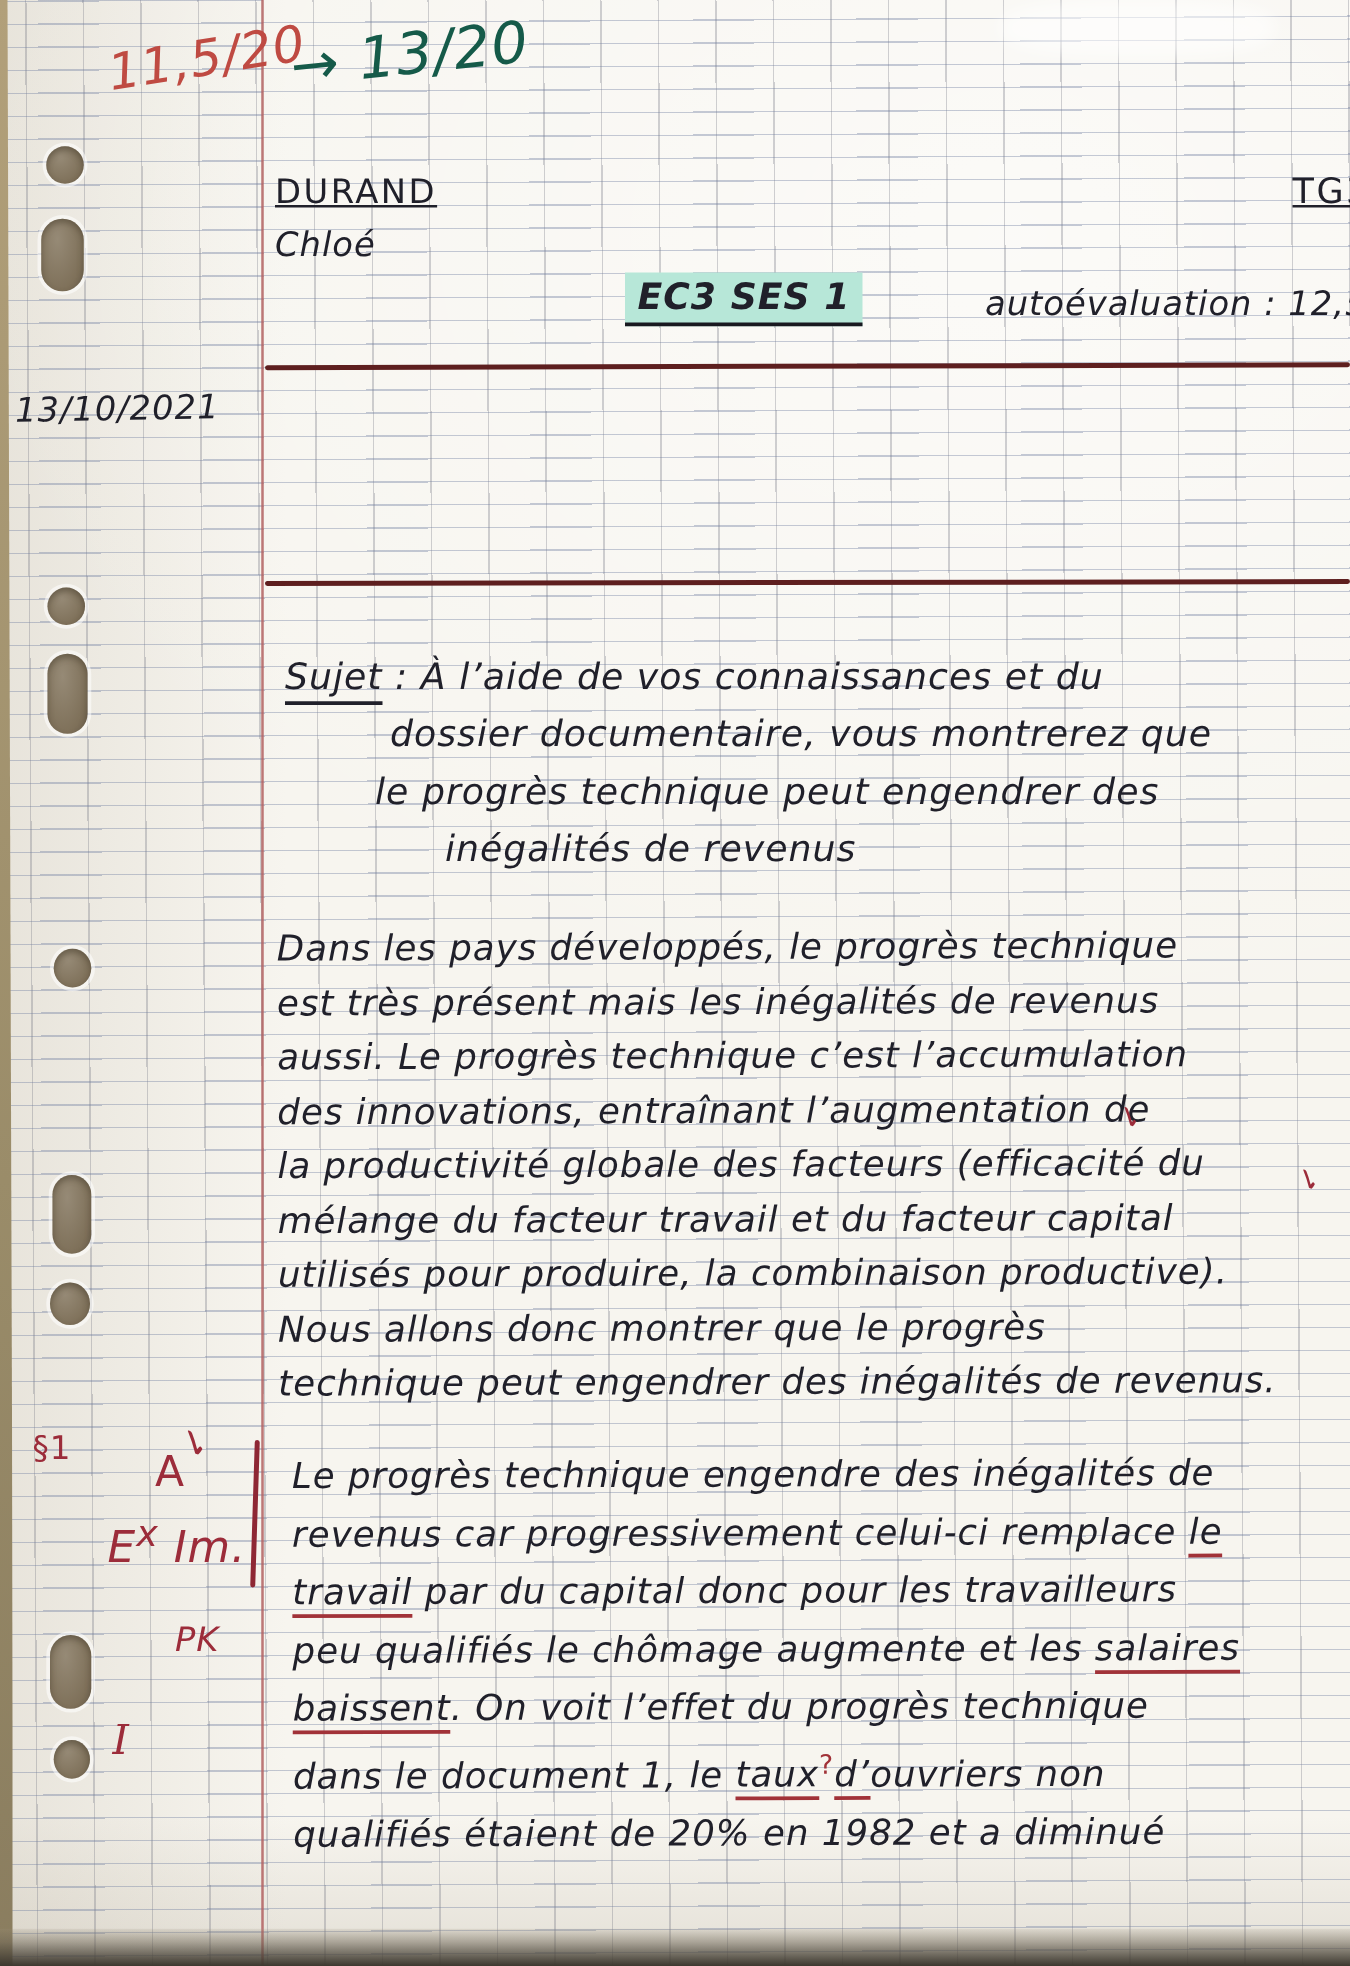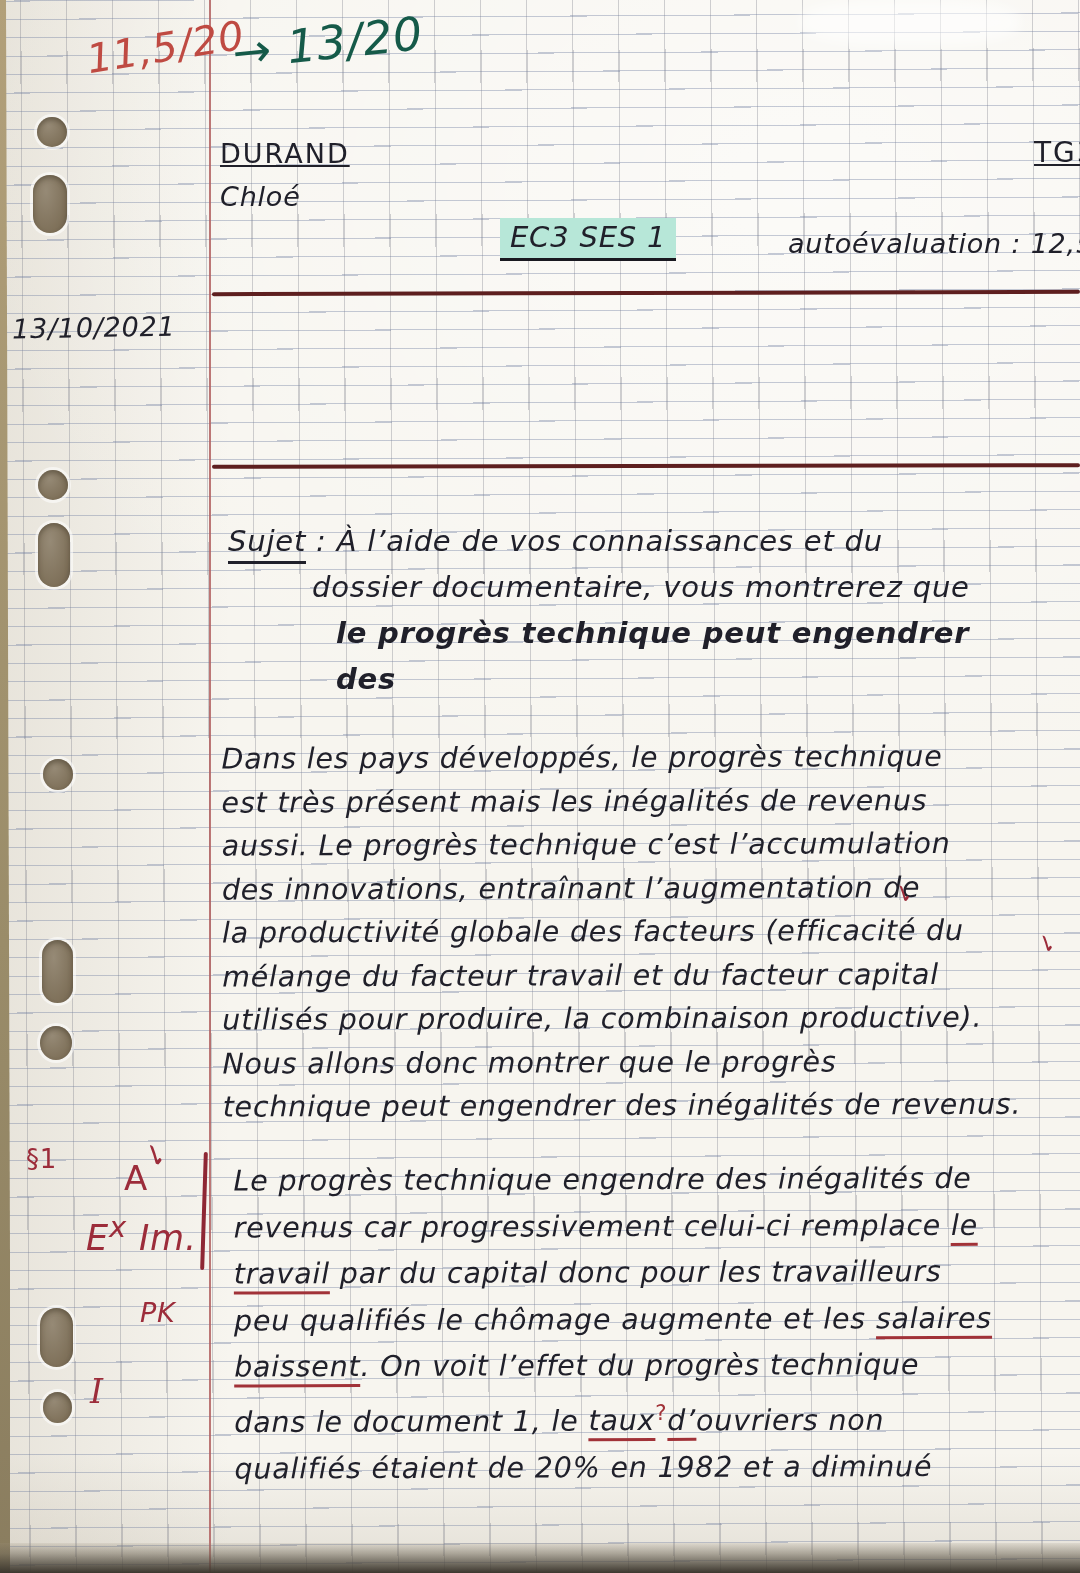--- a/index.html
+++ b/index.html
@@ -34,7 +34,7 @@
   .abs{position:absolute;}
   .rul{border-bottom:3px solid #a13238;padding-bottom:1px;}
   .blackul{border-bottom:3px solid #20202a;padding-bottom:3px;}
-  .highlight{background:#b7e7d8;padding:2px 10px 4px 10px;border-bottom:3.5px solid #191920;}
+  .highlight{background:#b7e7d8;padding:2px 10px 4px 10px;border-bottom:3.5px solid #191920;font-weight:bold;}
   .qmark{color:#a13238;font-size:.75em;vertical-align:super;font-style:normal;}
   .check{color:#9c2c3a;font-style:normal;}
   .vstroke{position:absolute;left:202px;top:1152px;width:3.5px;height:118px;background:#8e2734;transform:rotate(1.8deg);border-radius:2px;}

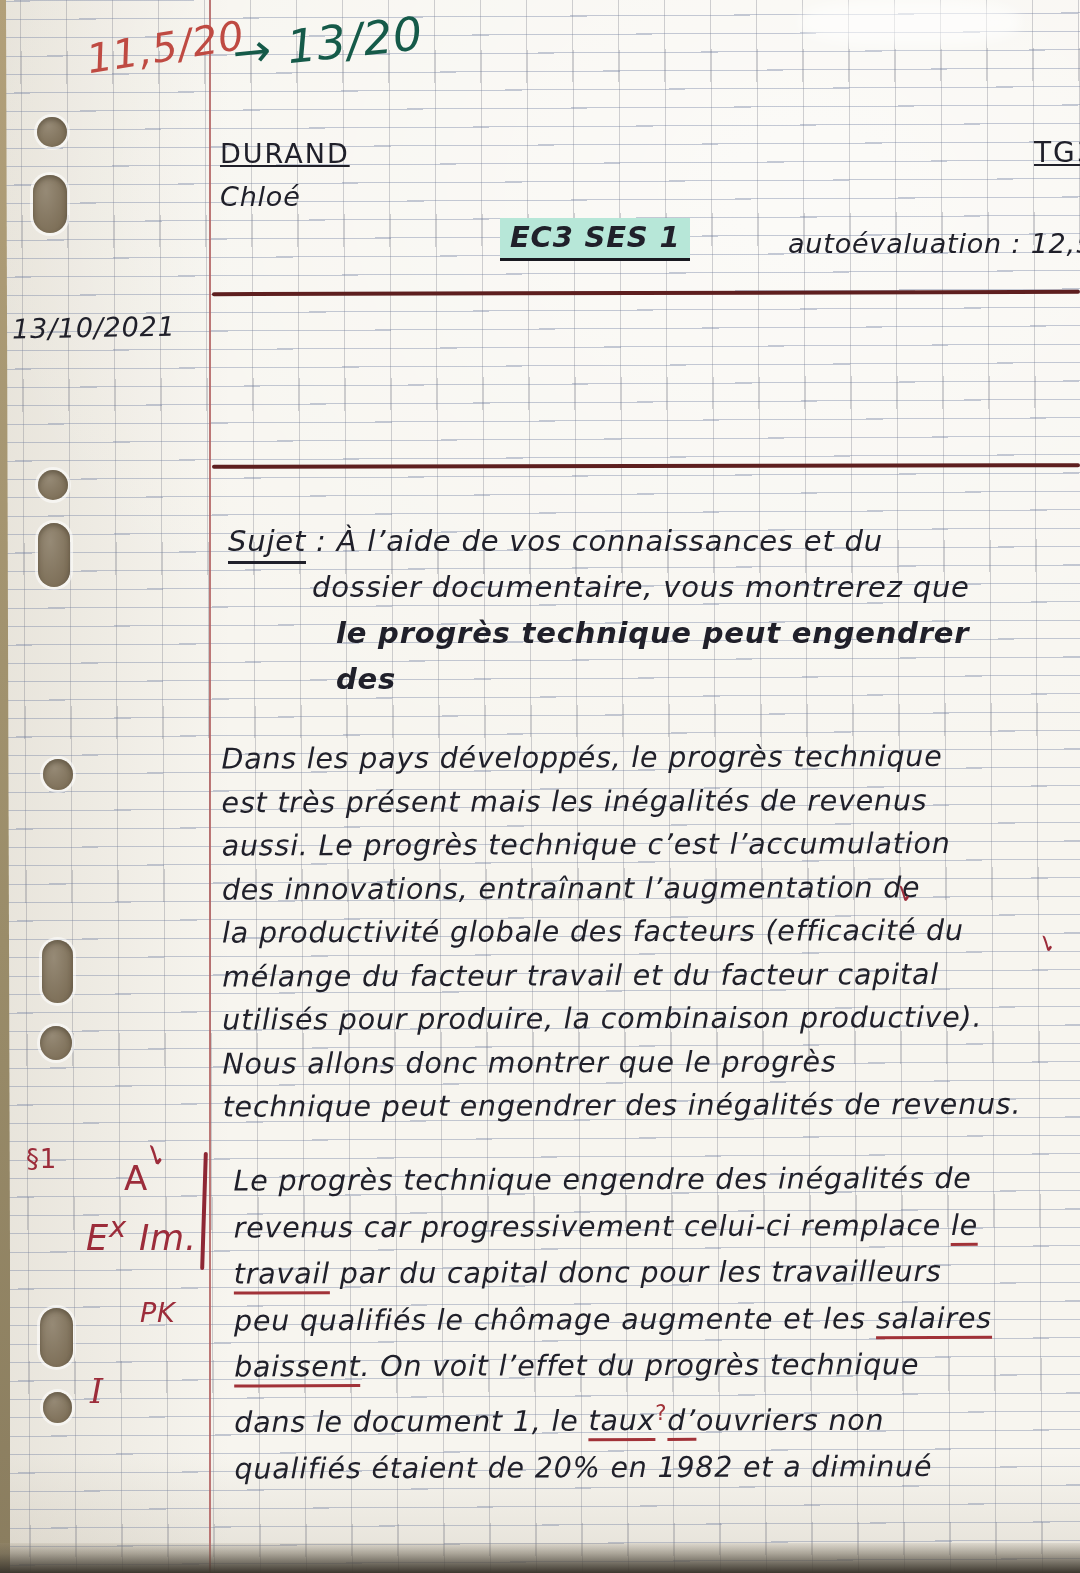--- a/index.html
+++ b/index.html
@@ -82,7 +82,7 @@
     <div class="abs hw" style="left:228px;top:518px;font-size:29px;line-height:46px;width:800px;">
       <div class="hw-line"><span class="blackul">Sujet</span><span> : </span><span>À l’aide de vos connaissances et du</span></div>
       <div class="hw-line" style="margin-left:84px;">dossier documentaire, vous montrerez que</div>
-      <div class="hw-line" style="margin-left:108px;font-weight:bold;">le progrès technique peut engendrer des</div>
+      <div class="hw-line" style="margin-left:72px;">le progrès technique peut engendrer des</div>
     </div>
 
     <div class="abs hw" style="left:222px;top:736px;font-size:28.5px;line-height:43.5px;width:850px;transform:rotate(-0.2deg);">

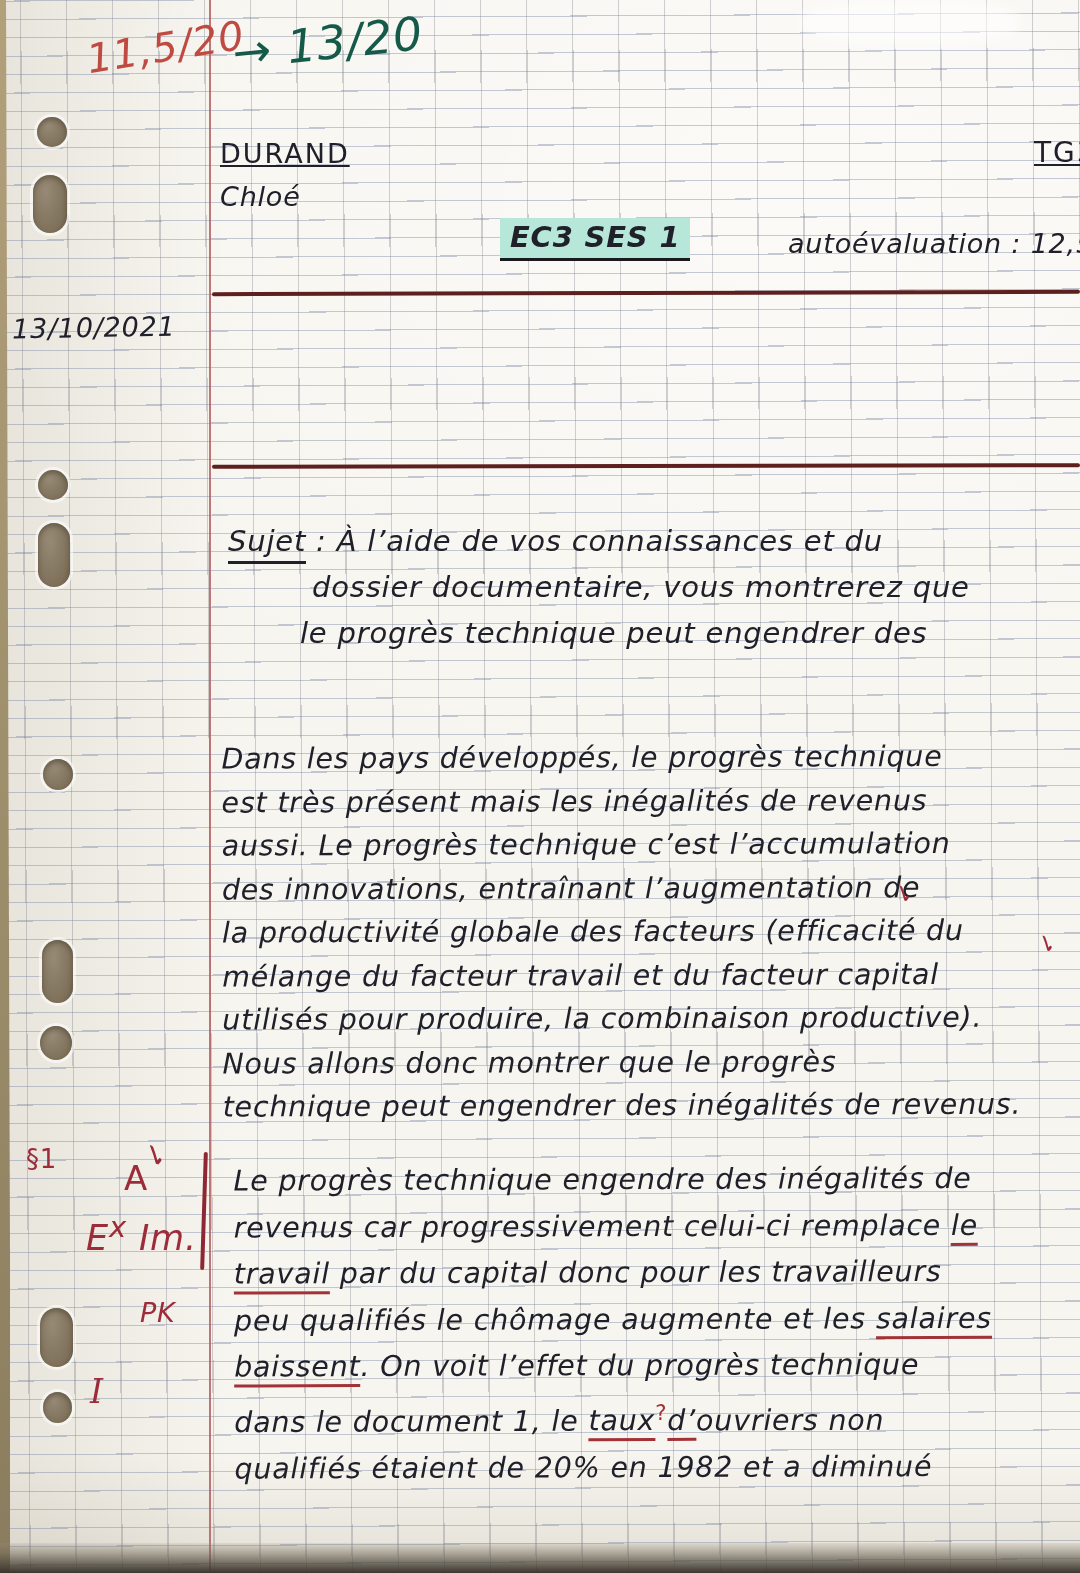--- a/index.html
+++ b/index.html
@@ -83,6 +83,7 @@
       <div class="hw-line"><span class="blackul">Sujet</span><span> : </span><span>À l’aide de vos connaissances et du</span></div>
       <div class="hw-line" style="margin-left:84px;">dossier documentaire, vous montrerez que</div>
       <div class="hw-line" style="margin-left:72px;">le progrès technique peut engendrer des</div>
+      <div class="hw-line" style="margin-left:128px;">inégalités de revenus</div>
     </div>
 
     <div class="abs hw" style="left:222px;top:736px;font-size:28.5px;line-height:43.5px;width:850px;transform:rotate(-0.2deg);">

